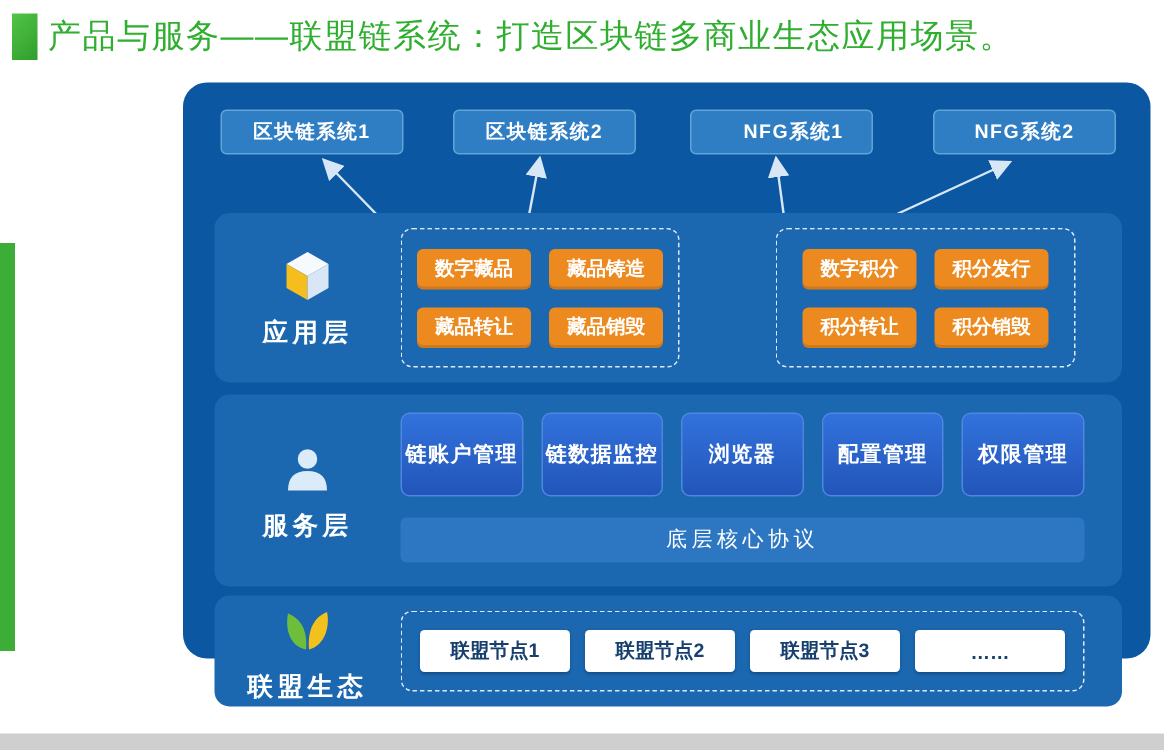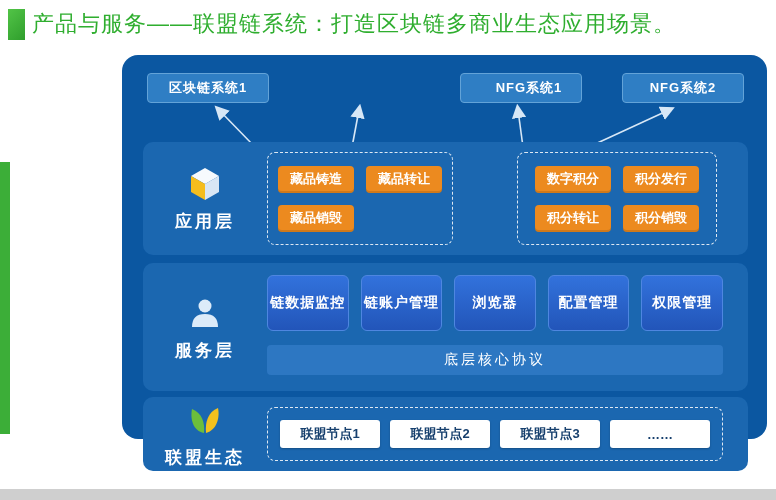--- a/index.html
+++ b/index.html
@@ -85,6 +85,7 @@
   <div class="diagram">
 
     <div class="system-btn sys-1">区块链系统1</div>
+    <div class="system-btn sys-2">区块链系统2</div>
     <div class="system-btn sys-3">NFG系统1</div>
     <div class="system-btn sys-4">NFG系统2</div>
 

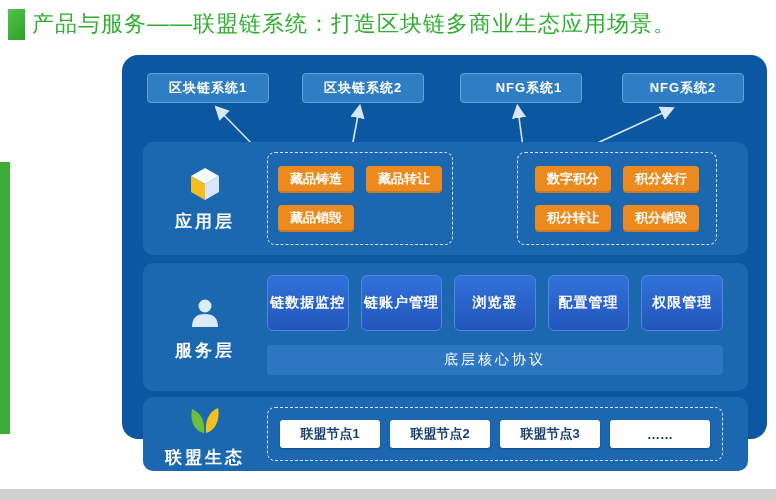--- a/index.html
+++ b/index.html
@@ -113,6 +113,7 @@
         <span class="layer-label">应用层</span>
       </div>
       <div class="dashed-group group-1">
+        <div class="chip chip-orange">数字藏品</div>
         <div class="chip chip-orange">藏品铸造</div>
         <div class="chip chip-orange">藏品转让</div>
         <div class="chip chip-orange">藏品销毁</div>

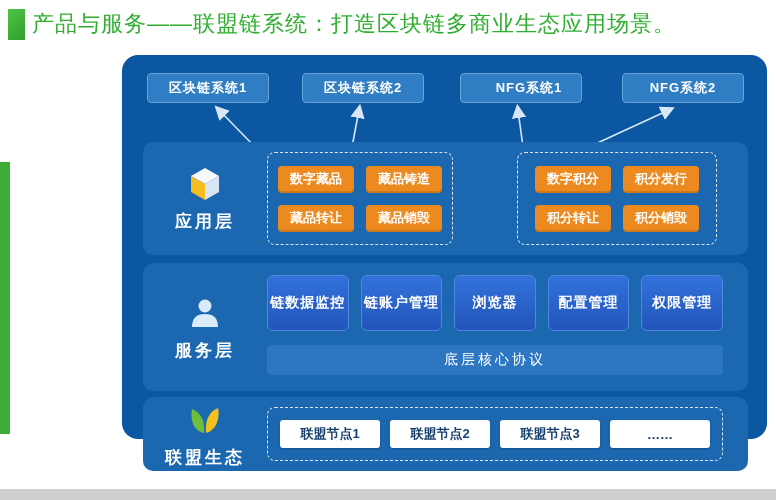--- a/index.html
+++ b/index.html
@@ -137,8 +137,8 @@
         <span class="layer-label">服务层</span>
       </div>
       <div class="svc-row">
+        <div class="svc-btn">链账户管理</div>
         <div class="svc-btn">链数据监控</div>
-        <div class="svc-btn">链账户管理</div>
         <div class="svc-btn">浏览器</div>
         <div class="svc-btn">配置管理</div>
         <div class="svc-btn">权限管理</div>

